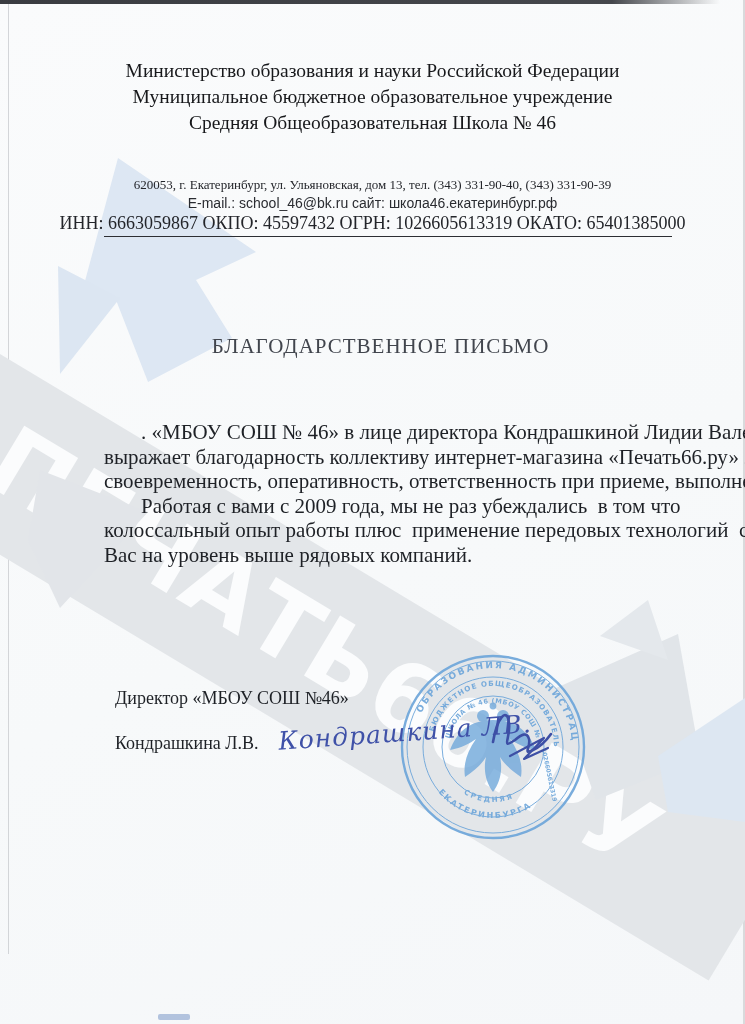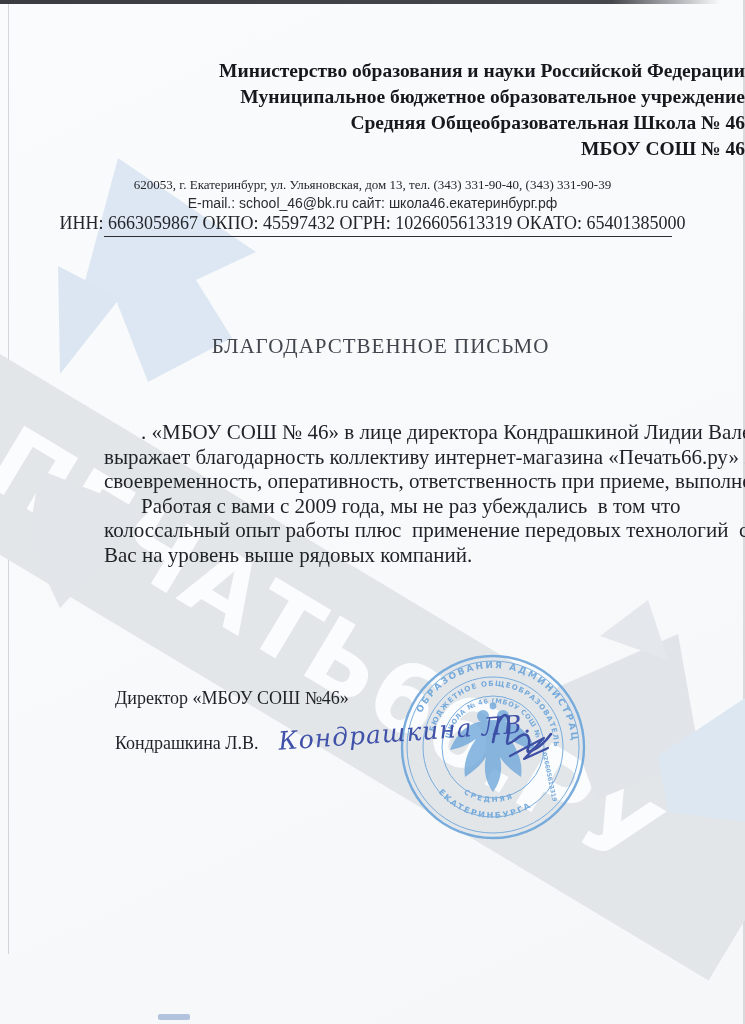--- a/index.html
+++ b/index.html
@@ -28,7 +28,7 @@
   }
   
   .header{position:absolute;left:0;top:58px;width:100%;text-align:center;z-index:2;}
-  .header div{font-weight:bold;font-size:19.5px;line-height:26px;color:#17181b;text-align:right;}
+  .header div{font-weight:normal;font-size:19.5px;line-height:26px;color:#17181b;}
   .contacts{position:absolute;left:0;top:176px;width:100%;text-align:center;z-index:2;}
   .contacts .addr{font-size:13px;line-height:18px;color:#23252a;}
   .contacts .mail{font-family:"Liberation Sans",sans-serif;font-size:14px;line-height:19px;color:#2a2c31;}

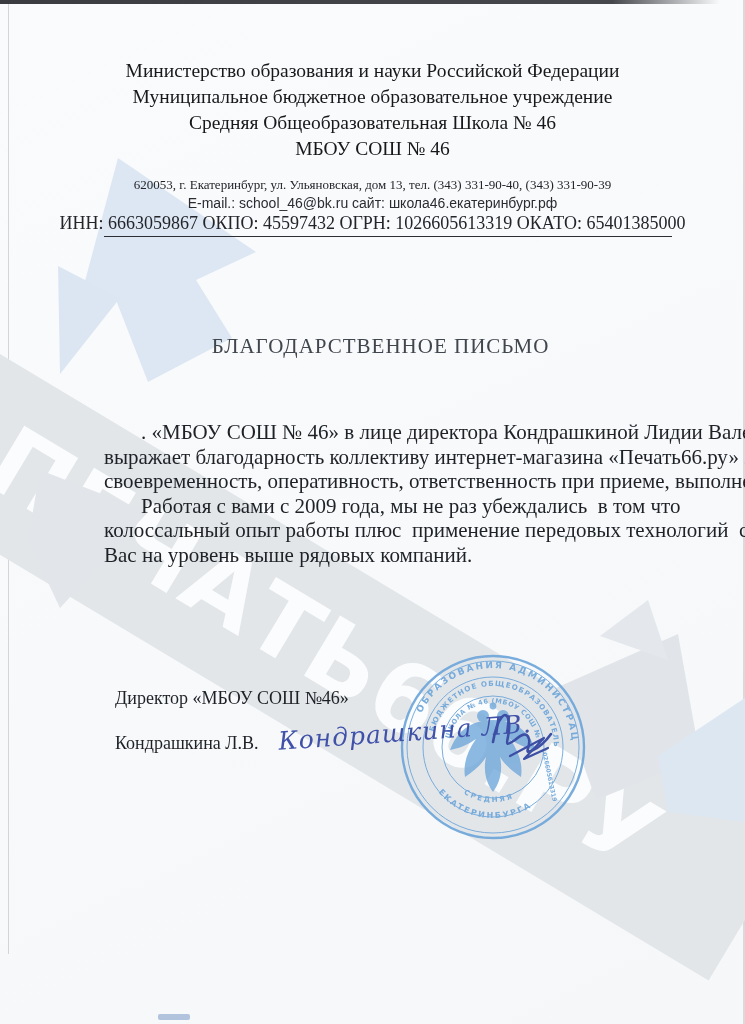--- a/index.html
+++ b/index.html
@@ -81,7 +81,6 @@
     <div>Министерство образования и науки Российской Федерации</div>
     <div>Муниципальное бюджетное образовательное учреждение</div>
     <div>Средняя Общеобразовательная Школа № 46</div>
-    <div>МБОУ СОШ № 46</div>
   </div>
 
   <div class="contacts">

